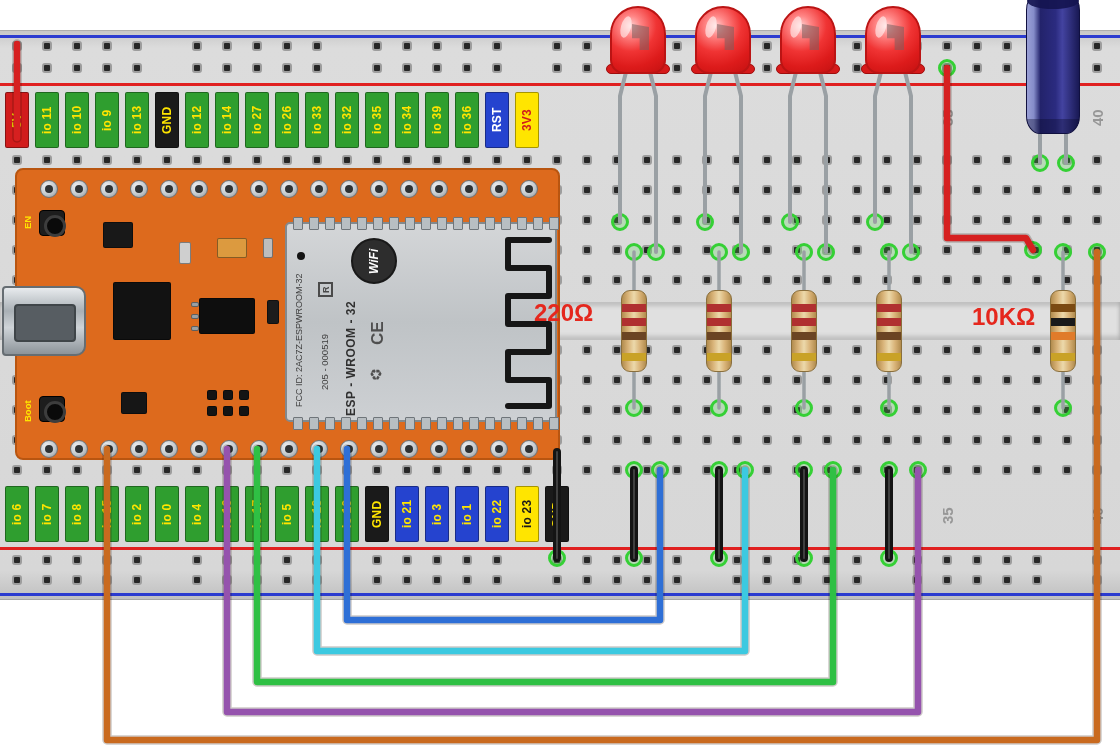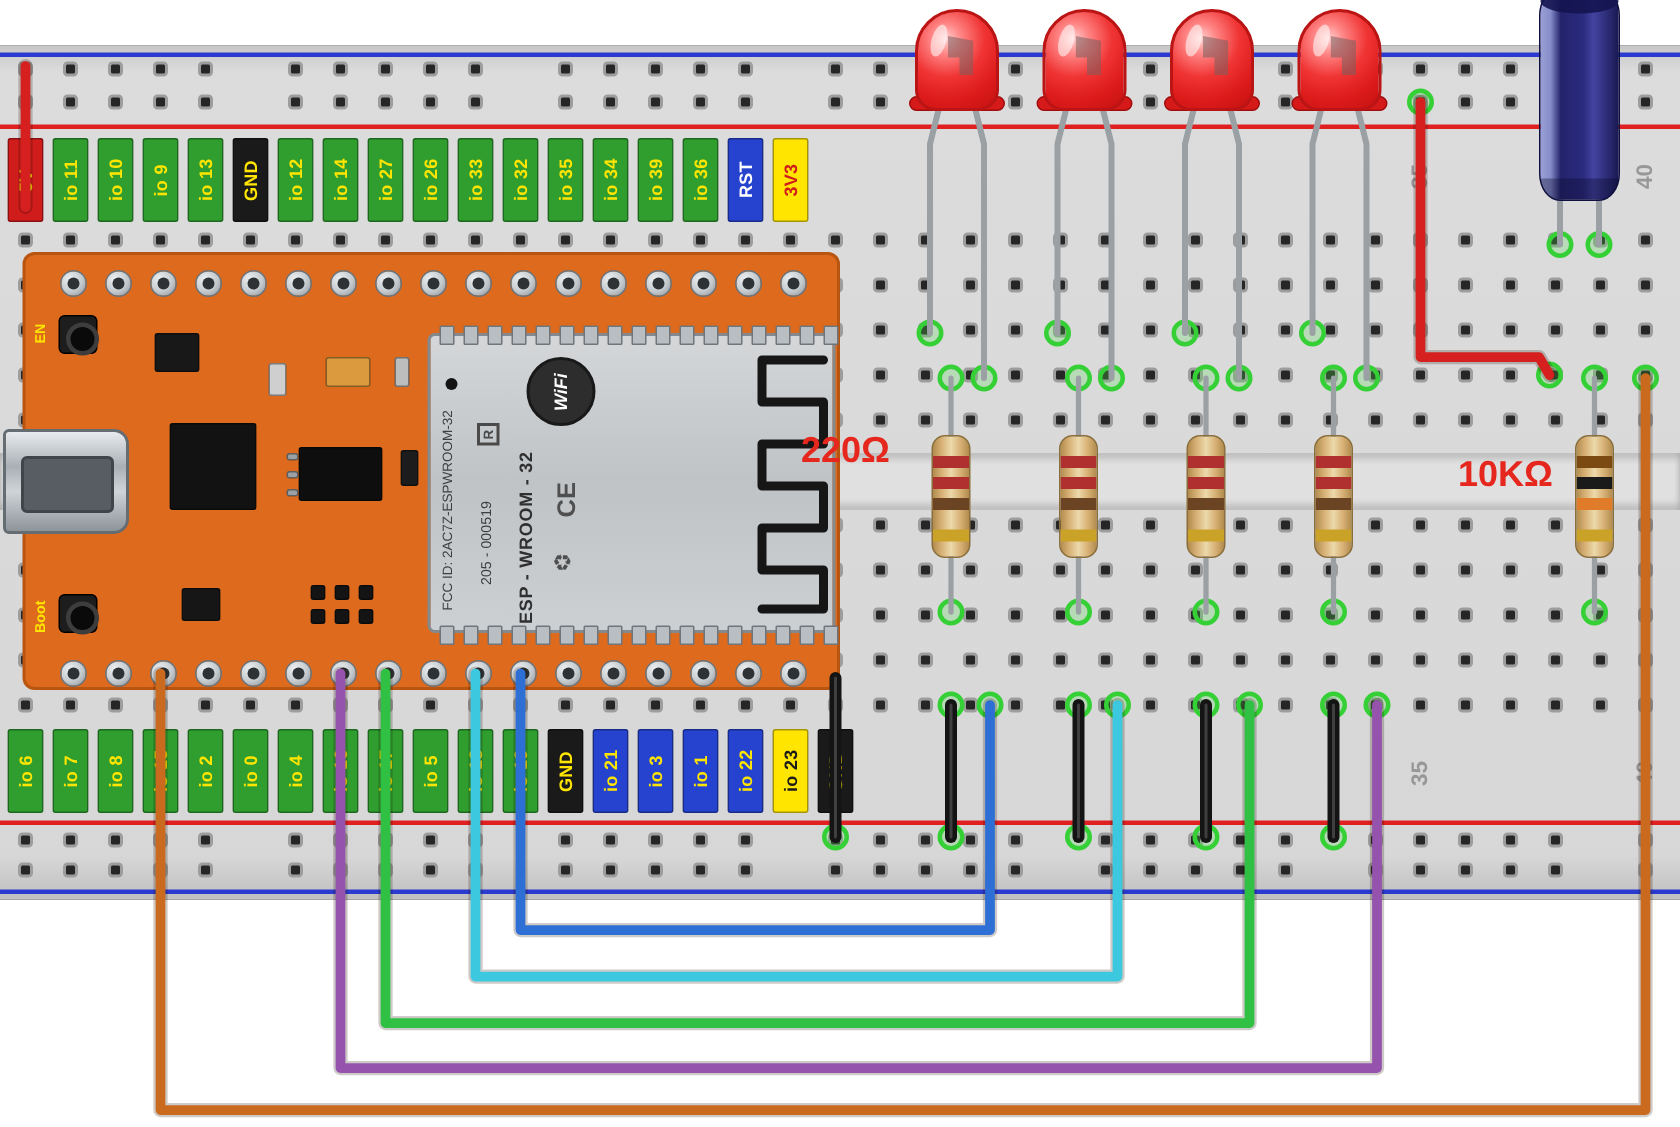--- a/index.html
+++ b/index.html
@@ -60,7 +60,7 @@
 
   
   .rlabel{z-index:28;font-size:24px;font-weight:bold;color:#e5271d}
-  #r220-label{left:534px;top:287px;width:70px;height:26px}
+  #r220-label{left:534px;top:299px;width:70px;height:26px}
   #r10k-label{left:972px;top:303px;width:80px;height:26px}
   .resistor-body{width:26px;height:82px;top:290px;border-radius:9px;z-index:26;overflow:hidden;
     background:linear-gradient(90deg,#b28c4e 0%,#d8b277 25%,#ecd9ab 50%,#d8b277 75%,#b28c4e 100%);

